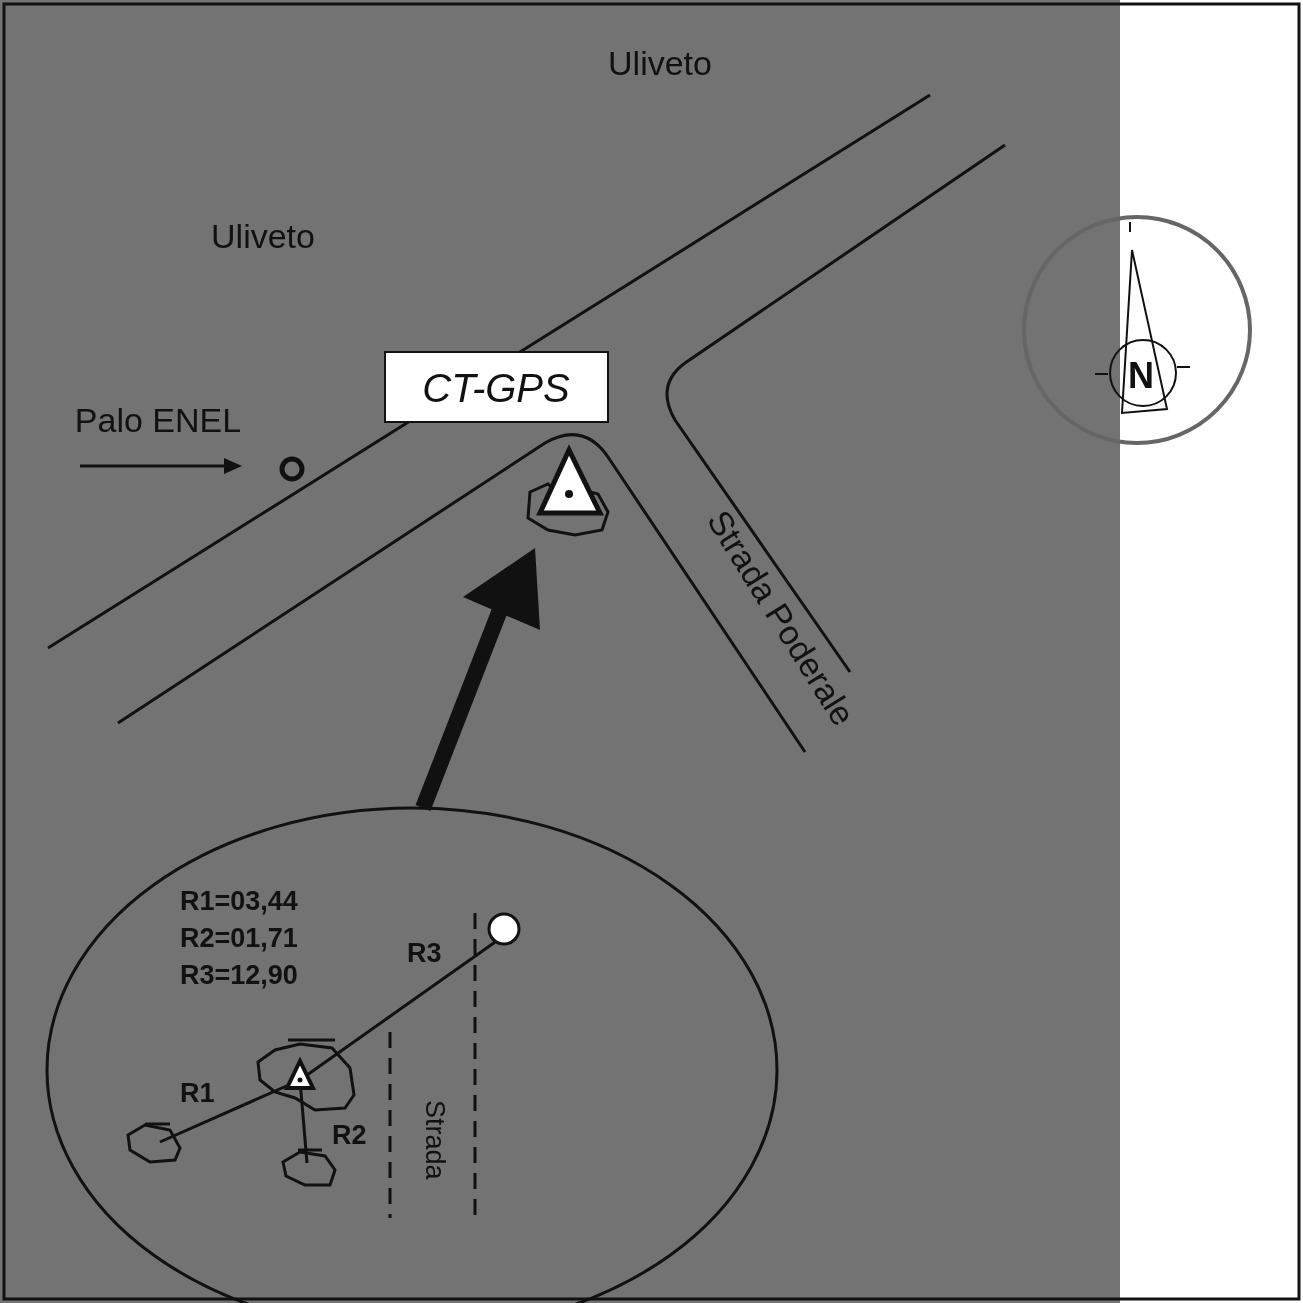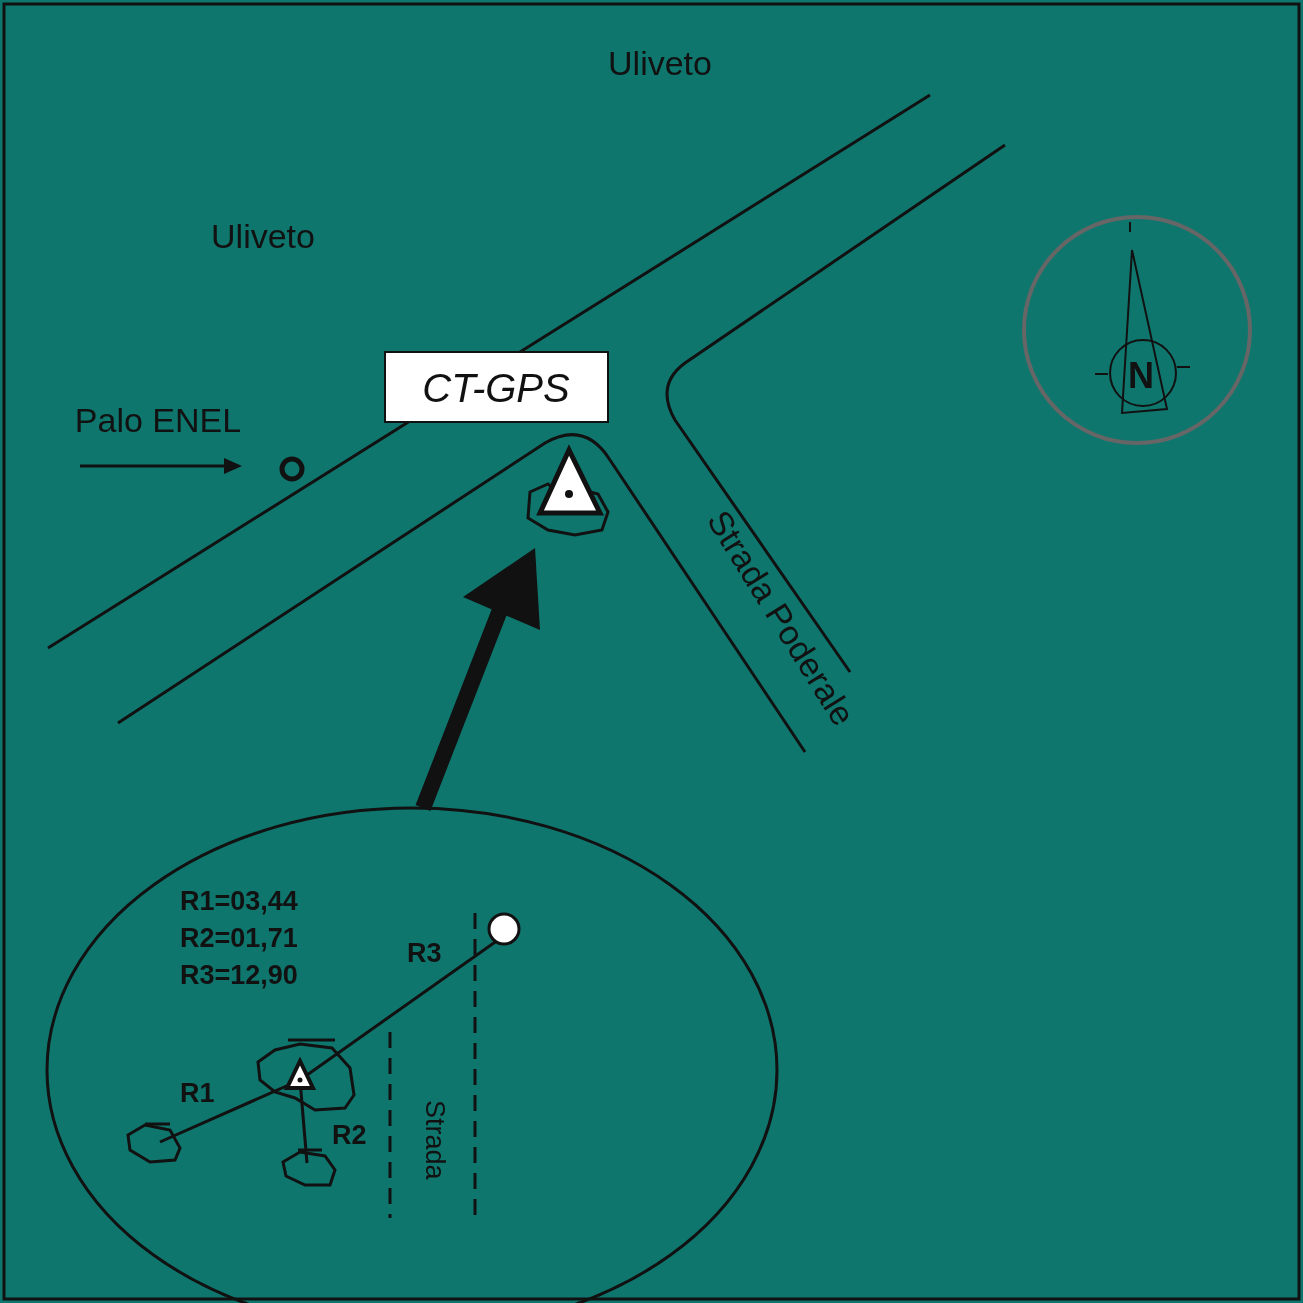--- a/index.html
+++ b/index.html
@@ -3,7 +3,7 @@
 <meta charset="utf-8">
 <style>
   html, body { margin:0; padding:0; background:#fff; }
-  #stage { position:relative; width:1303px; height:1303px; background:#0f766e; }
+  #stage { position:relative; width:1120px; height:1303px; background:#737373; }
   svg { position:absolute; left:0; top:0; }
   .lbl { font-family:"Liberation Sans", sans-serif; fill:#111; }
   .bold { font-weight:bold; }

